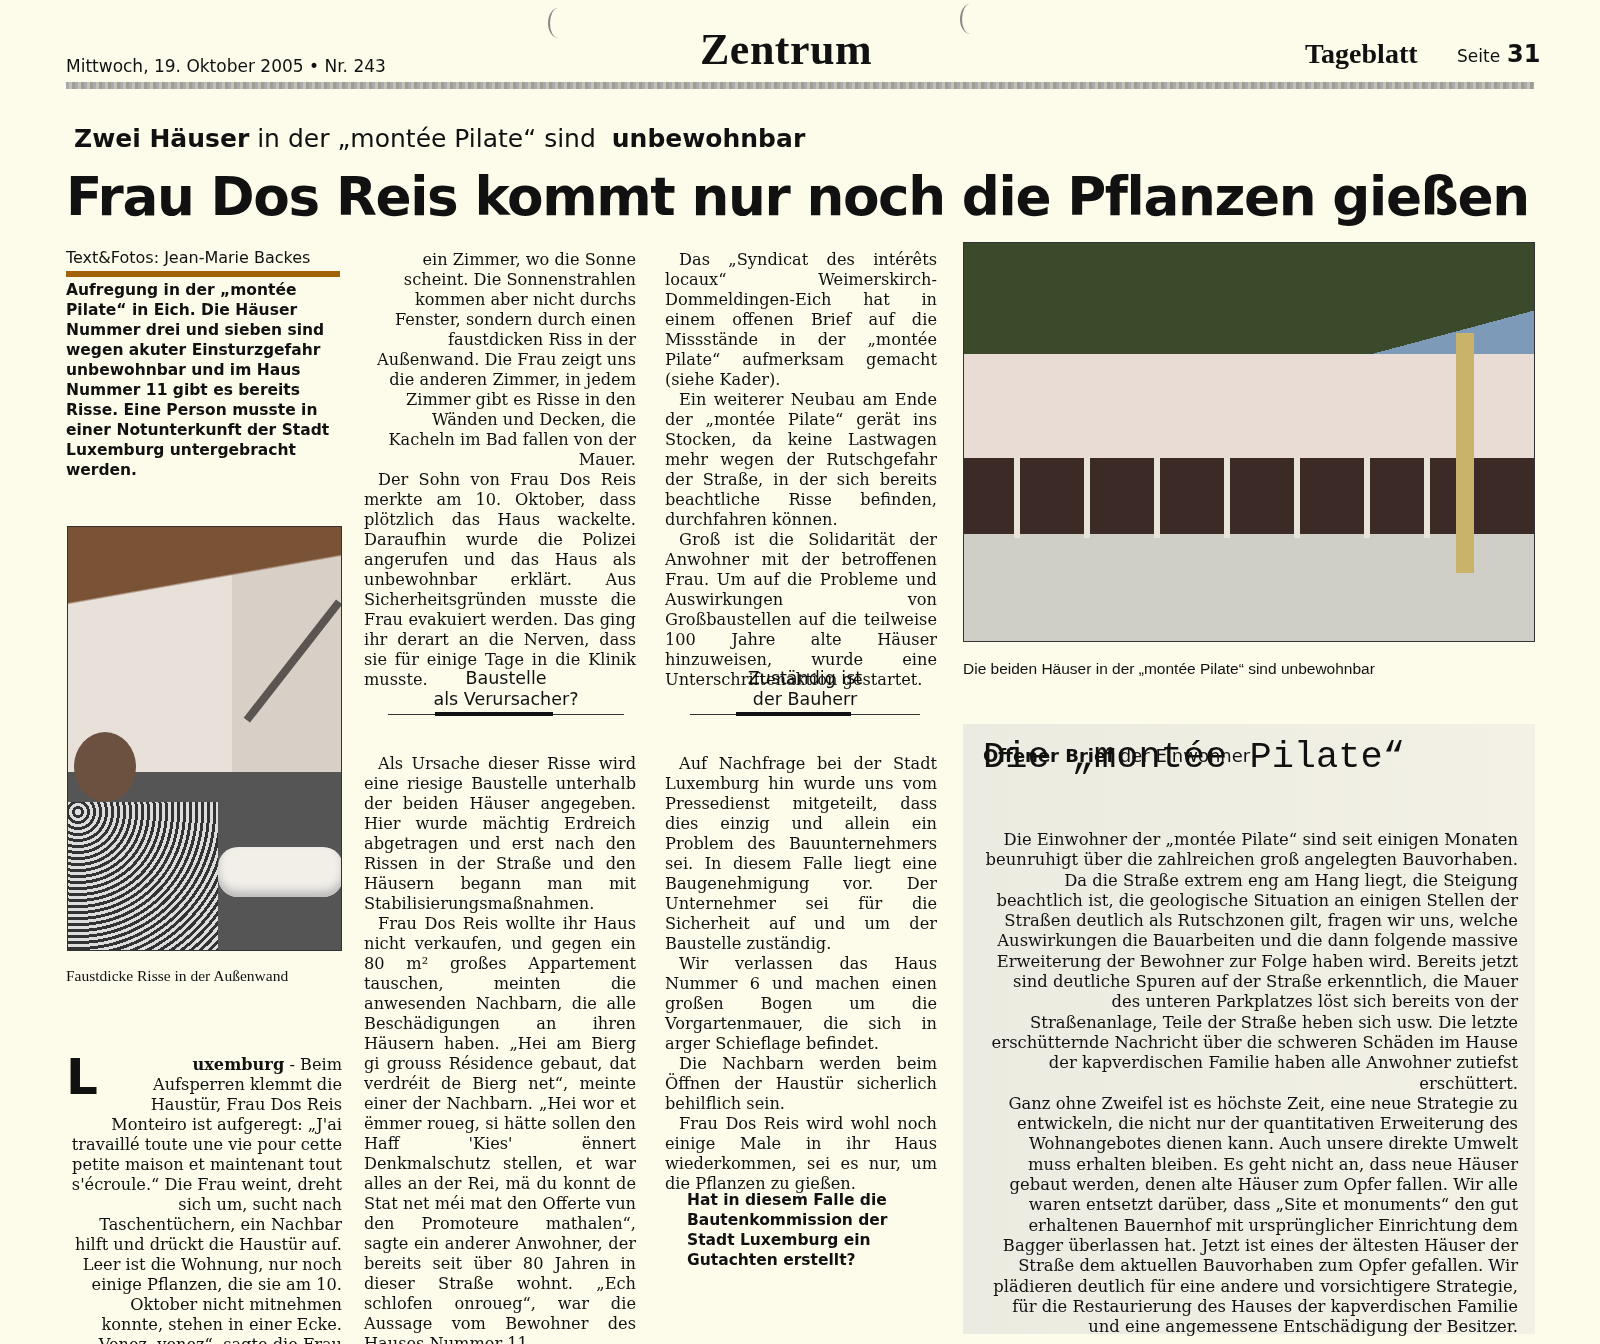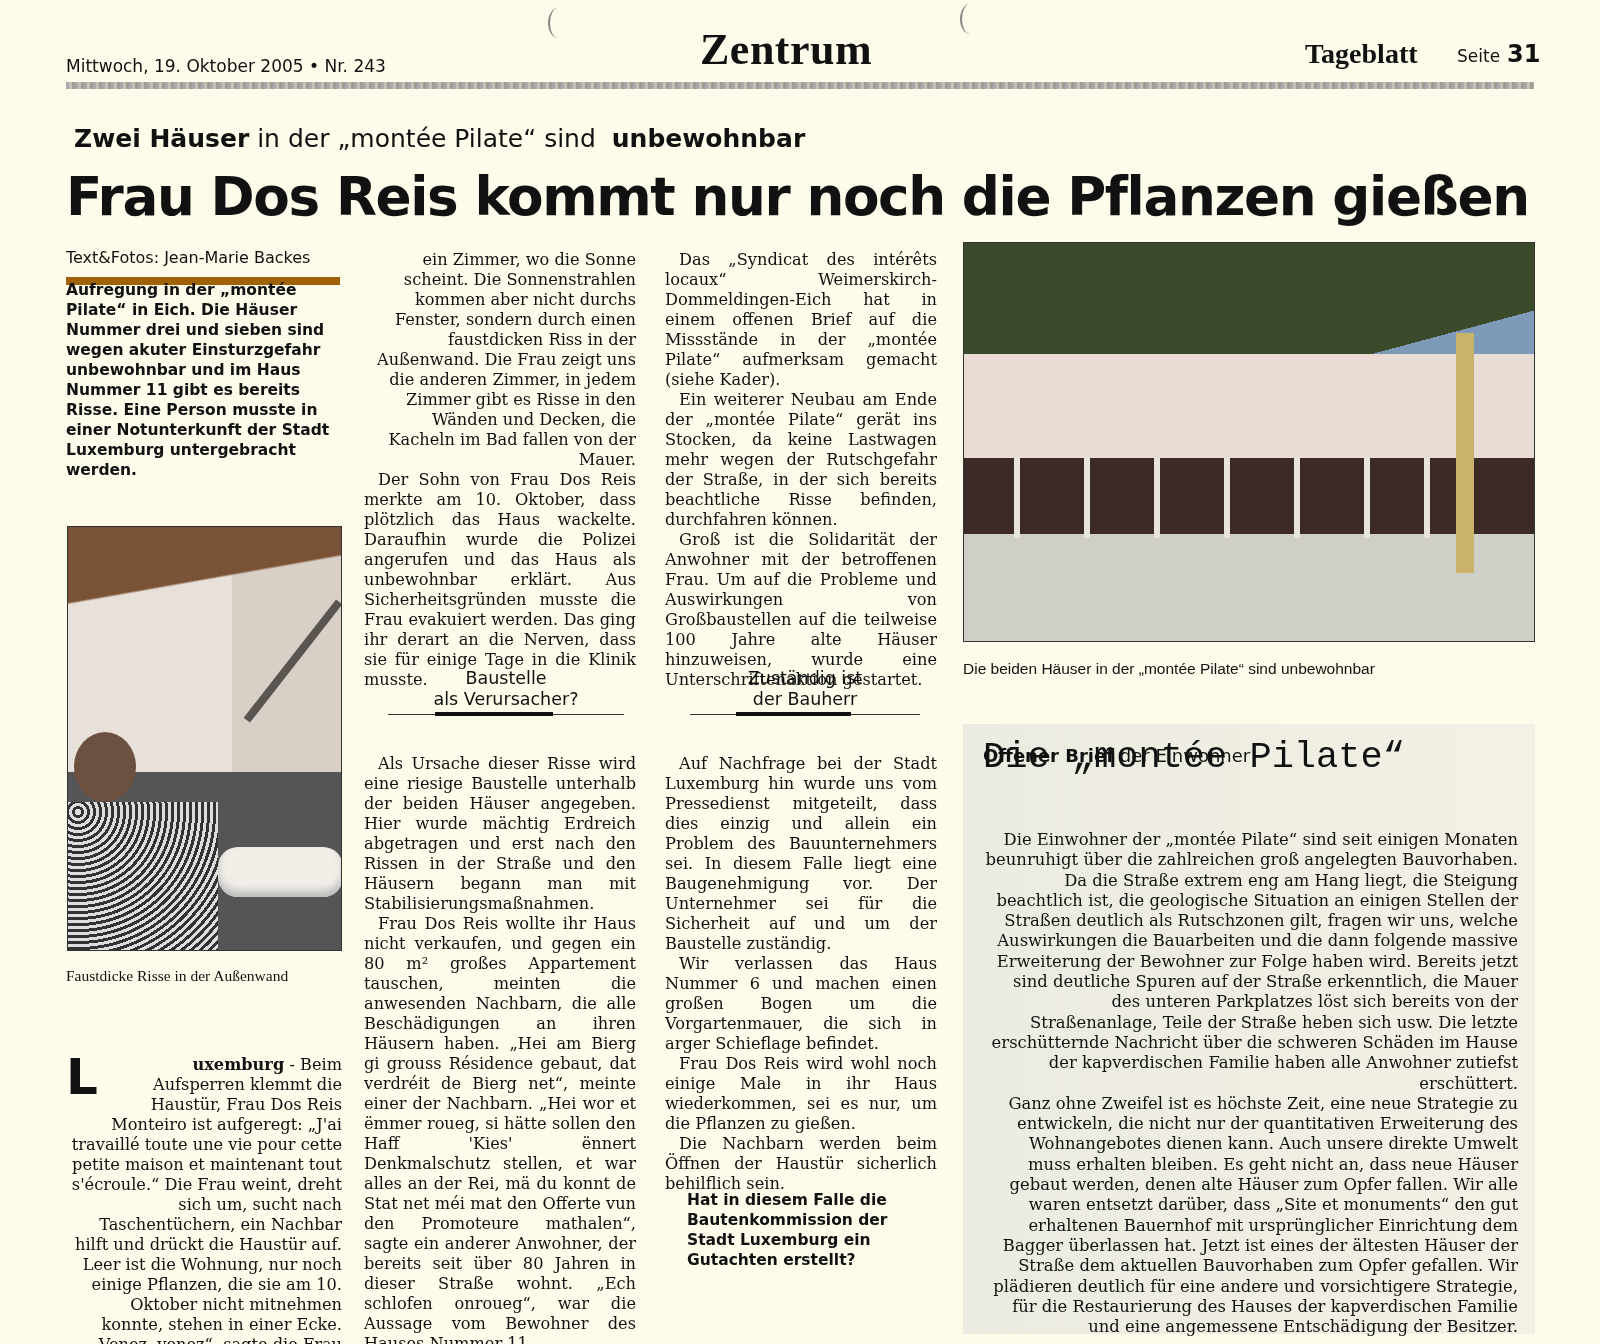--- a/index.html
+++ b/index.html
@@ -26,7 +26,7 @@
   .col p { text-indent: 14px; }
   .col p.noindent { text-indent: 0; text-align: right; }
 
-  .byline { left: 66px; top: 248px; width: 274px; font-family: "DejaVu Sans", sans-serif; font-size: 16px; border-bottom: 8px solid #a16207; padding-bottom: 10px; }
+  .byline { left: 66px; top: 248px; width: 274px; font-family: "DejaVu Sans", sans-serif; font-size: 16px; border-bottom: 6px solid #a16207; padding-bottom: 4px; }
   .lead { left: 66px; top: 280px; width: 274px; font-family: "DejaVu Sans", sans-serif; font-weight: bold; font-size: 15.5px; line-height: 20px; }
 
   .photo { position: absolute; border: 1px solid #333; overflow: hidden; }

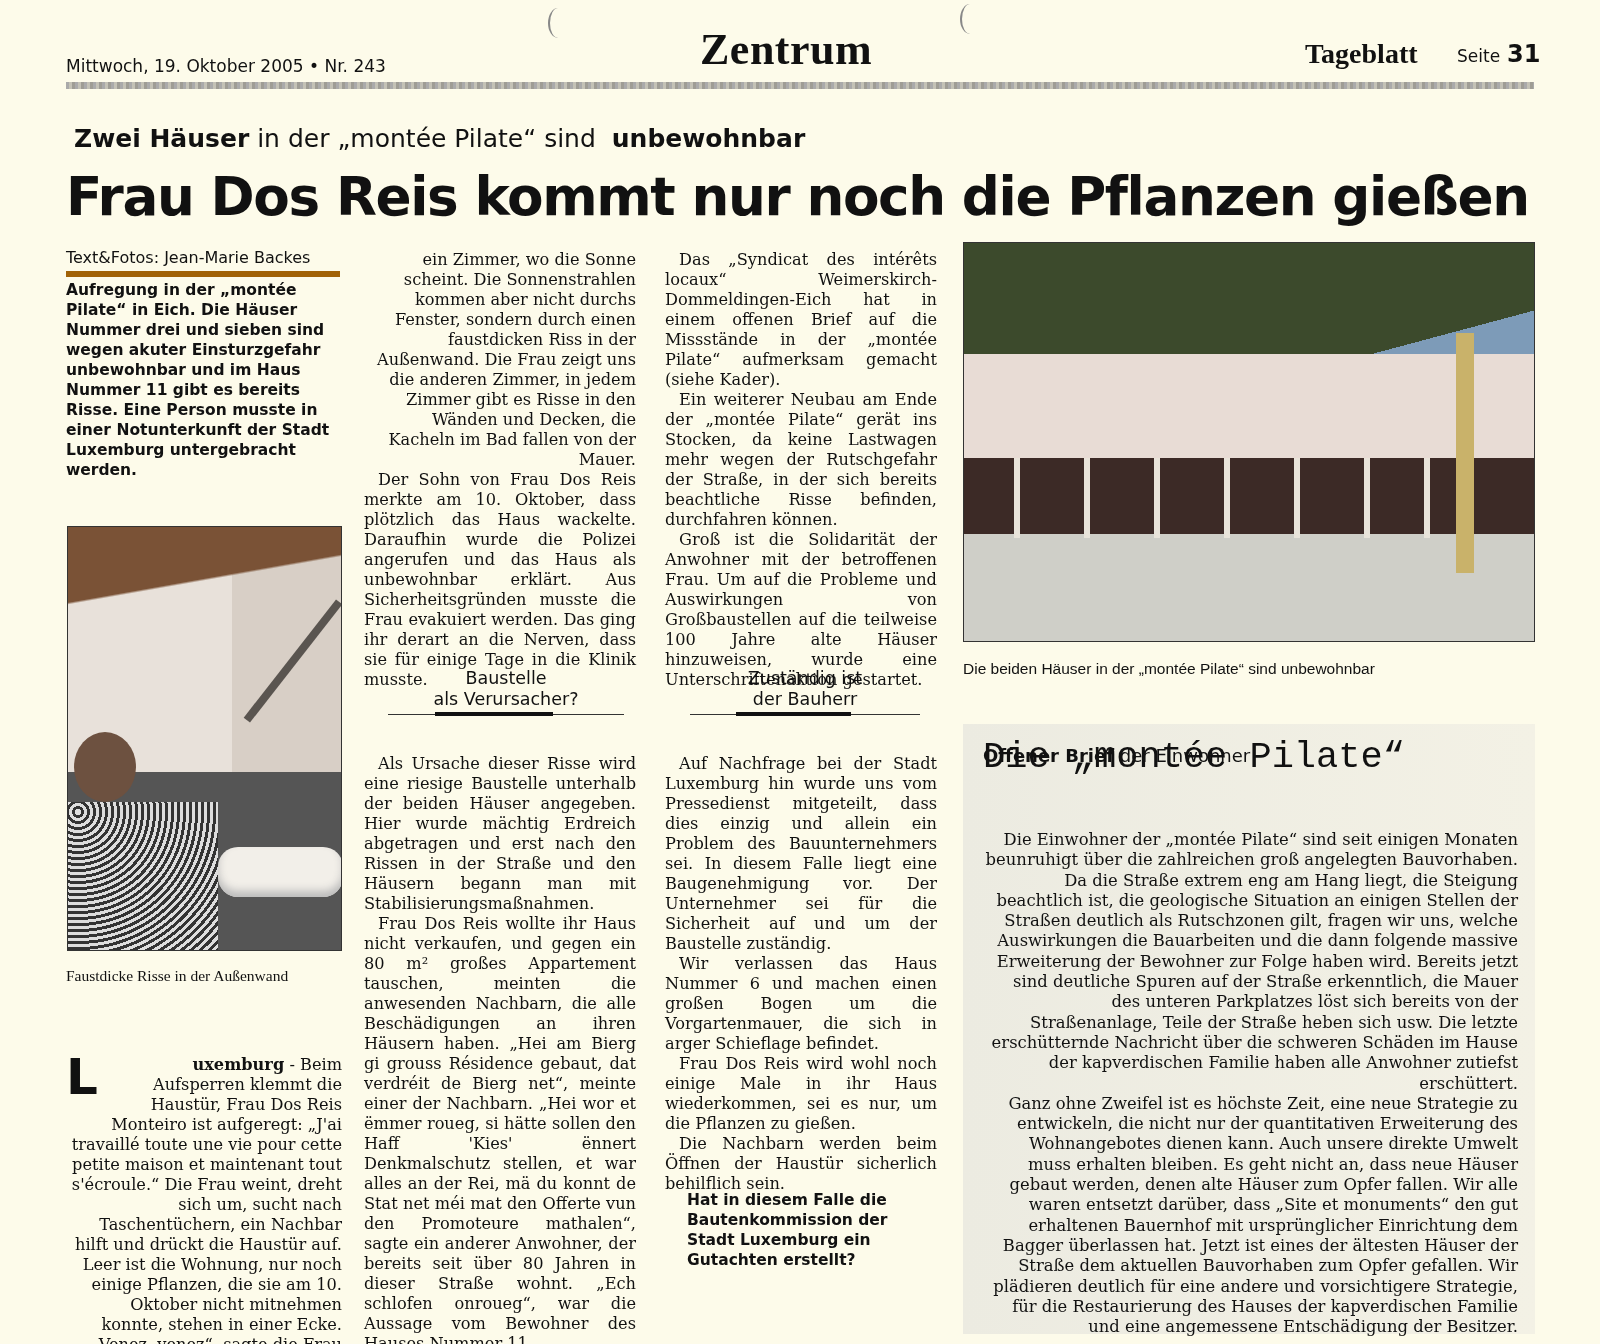--- a/index.html
+++ b/index.html
@@ -138,8 +138,8 @@
 <div class="col col3b">
   <p>Auf Nachfrage bei der Stadt Luxemburg hin wurde uns vom Pressedienst mitgeteilt, dass dies einzig und allein ein Problem des Bauunternehmers sei. In diesem Falle liegt eine Baugenehmigung vor. Der Unternehmer sei für die Sicherheit auf und um der Baustelle zuständig.</p>
   <p>Wir verlassen das Haus Nummer 6 und machen einen großen Bogen um die Vorgartenmauer, die sich in arger Schieflage befindet.</p>
+  <p>Die Nachbarn werden beim Öffnen der Haustür sicherlich behilflich sein.</p>
   <p>Frau Dos Reis wird wohl noch einige Male in ihr Haus wiederkommen, sei es nur, um die Pflanzen zu gießen.</p>
-  <p>Die Nachbarn werden beim Öffnen der Haustür sicherlich behilflich sein.</p>
 </div>
 <div class="abs note">
   <div class="indent">Hat in diesem Falle die Bautenkommission der Stadt Luxemburg ein Gutachten erstellt?</div>

